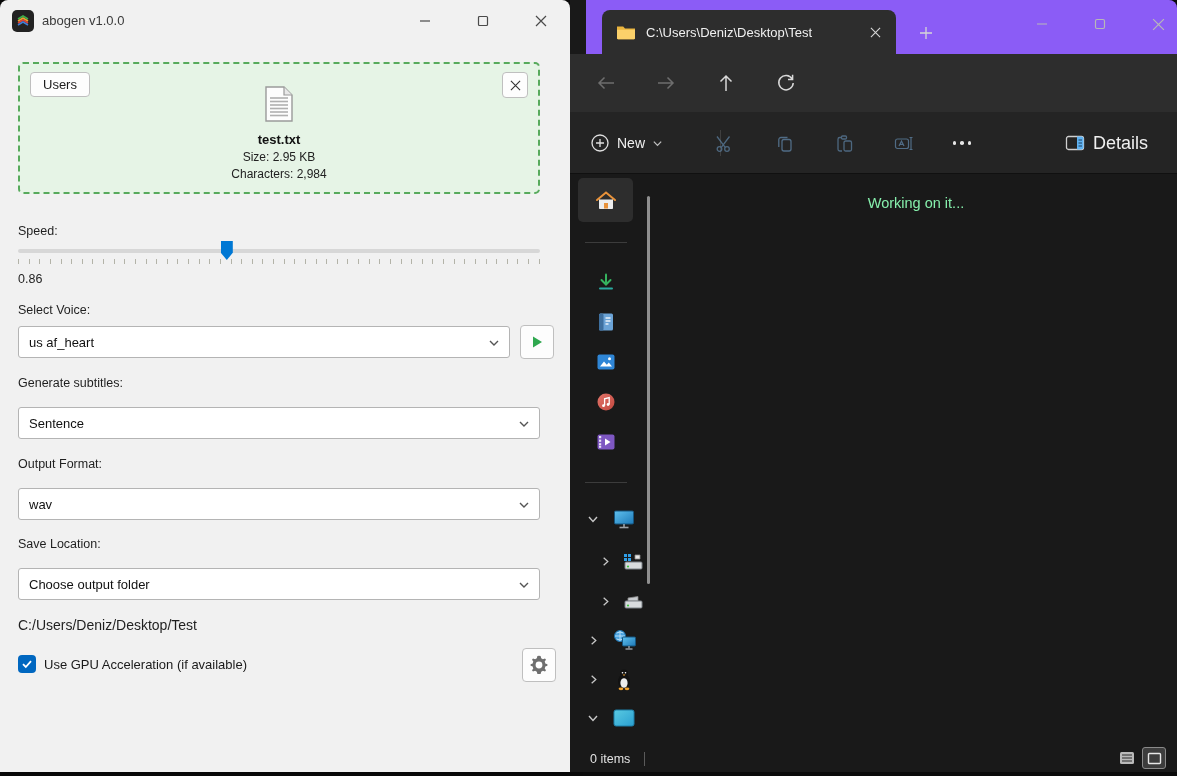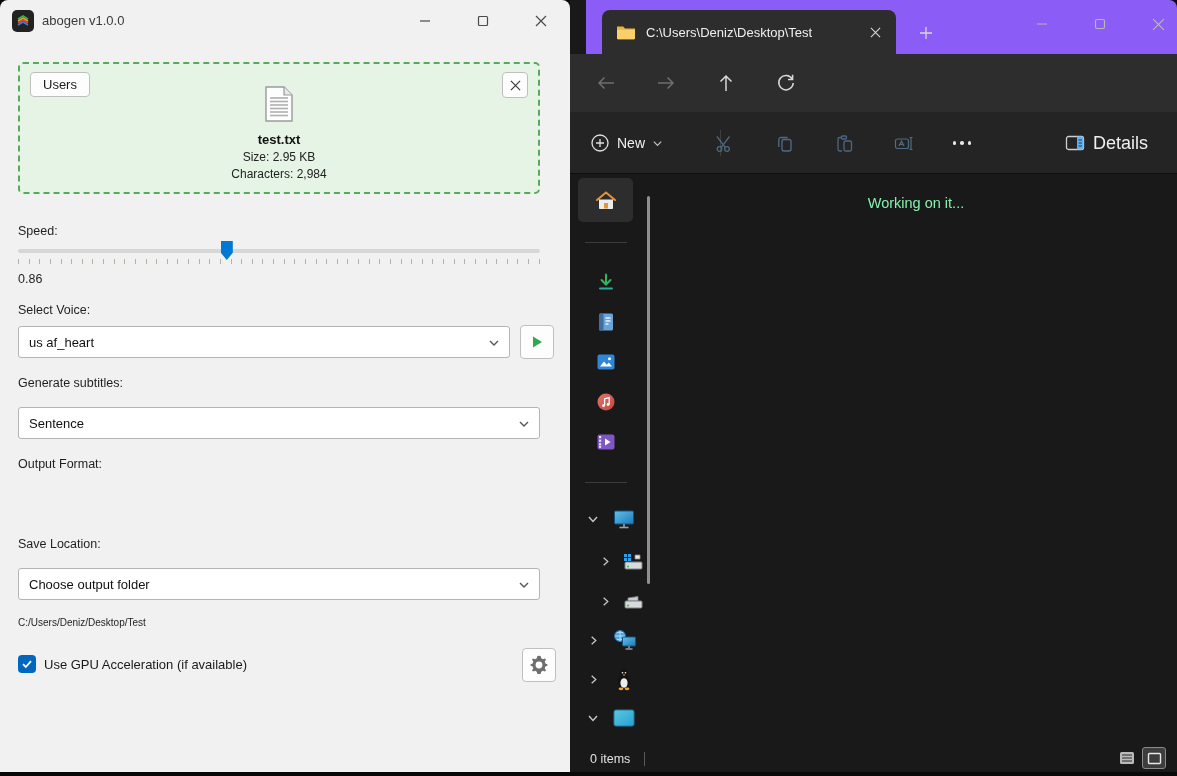--- a/index.html
+++ b/index.html
@@ -240,6 +240,14 @@
     </div>
 
     <div class="field-label" style="top:457px;">Output Format:</div>
+    <div class="combo" style="top:488px; width:522px;">
+      <span>wav</span>
+      <span class="chev">
+        <svg width="12" height="12" viewBox="0 0 12 12" fill="none" stroke="#555" stroke-width="1.4">
+            <path d="M2 4 L6 8 L10 4"></path>
+          </svg>
+      </span>
+    </div>
 
     <div class="field-label" style="top:537px;">Save Location:</div>
     <div class="combo" style="top:568px; width:522px;">

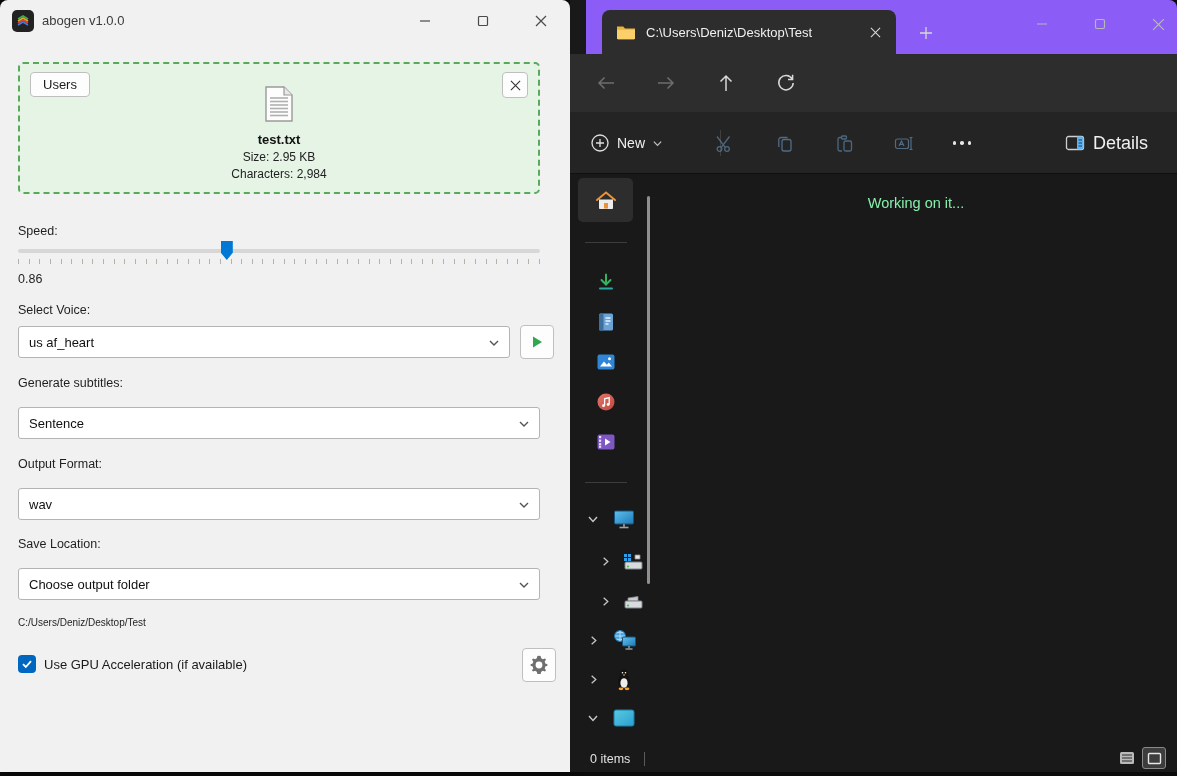--- a/index.html
+++ b/index.html
@@ -42,7 +42,7 @@
   .sq-btn { position:absolute; width:34px; height:34px; background:#fdfdfd; border:1px solid #bfbfbf; border-radius:4px;
             display:flex; align-items:center; justify-content:center; }
 
-  .path-text { position:absolute; left:18px; top:617px; font-size:10px; color:#1f1f1f; }
+  .path-text { position:absolute; left:18px; top:617px; font-size:14px; color:#1f1f1f; }
 
   .gpu-row { position:absolute; left:18px; top:655px; display:flex; align-items:center; }
   .checkbox { width:18px; height:18px; background:#0067c0; border-radius:4px; display:flex; align-items:center; justify-content:center; }

